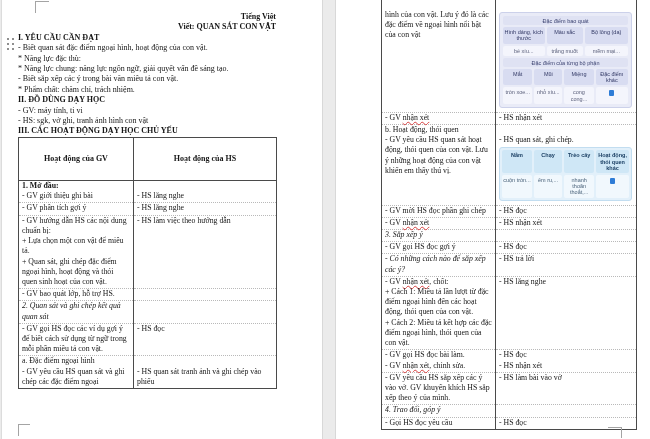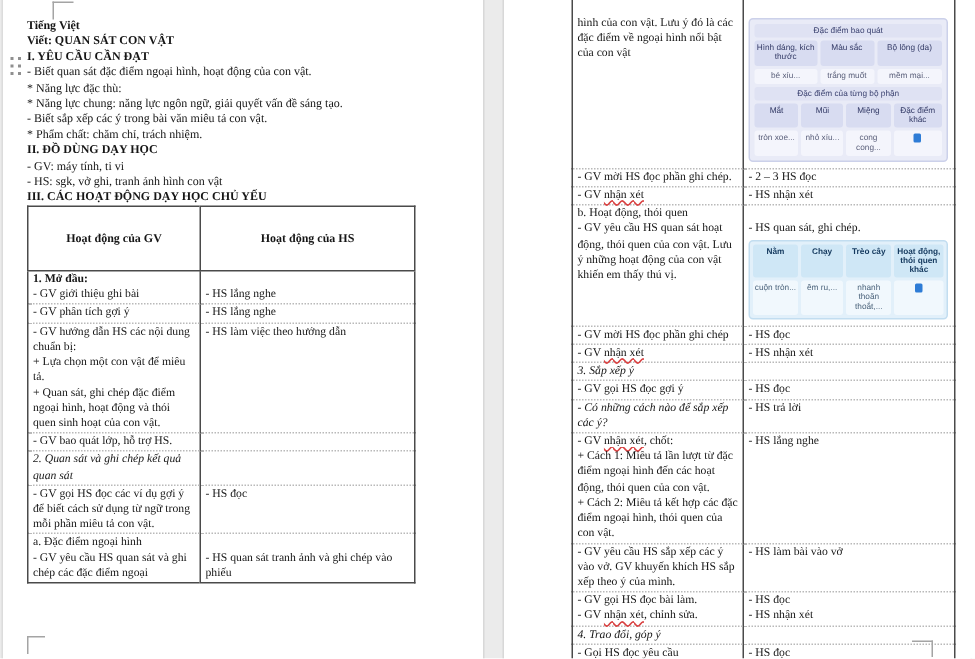--- a/index.html
+++ b/index.html
@@ -28,7 +28,7 @@
   
   .intro{margin:12px 0 0 16px;width:258px;font-size:8px;line-height:10.4px}
   .b{font-weight:bold}
-  .center{text-align:left}
+  .center{text-align:right}
 
   
   table.acts{border-collapse:collapse;table-layout:fixed;font-size:7.8px;line-height:10.2px}

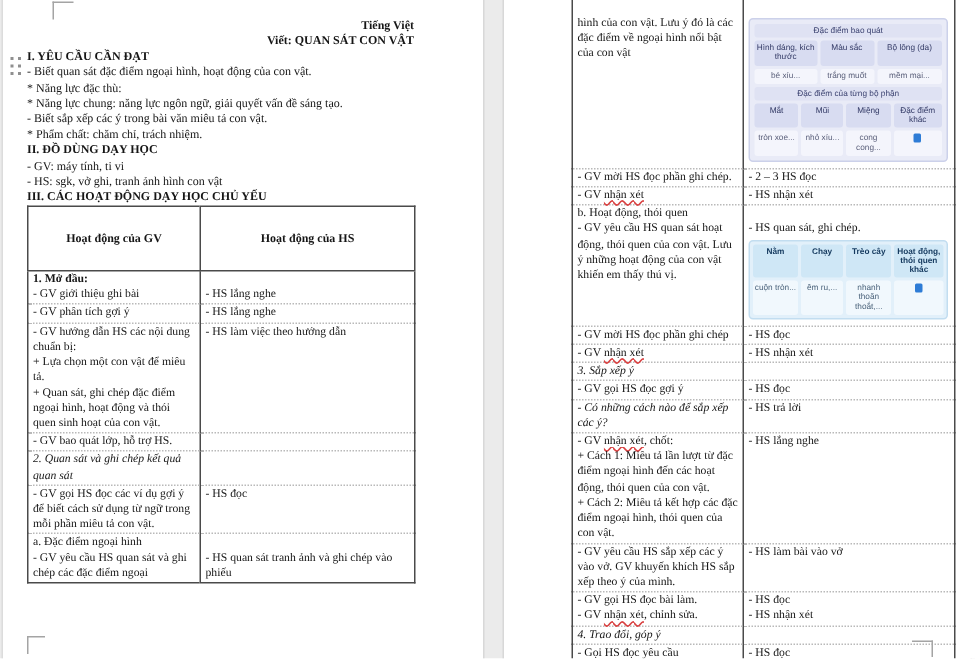--- a/index.html
+++ b/index.html
@@ -207,14 +207,6 @@
         </tr>
         <tr>
           <td>
-            <div class="ln">- GV mời HS đọc phần ghi chép.</div>
-          </td>
-          <td>
-            <div class="ln">- 2 – 3 HS đọc</div>
-          </td>
-        </tr>
-        <tr>
-          <td>
             <div class="ln">- GV <span class="sq">nhận xét</span></div>
           </td>
           <td>

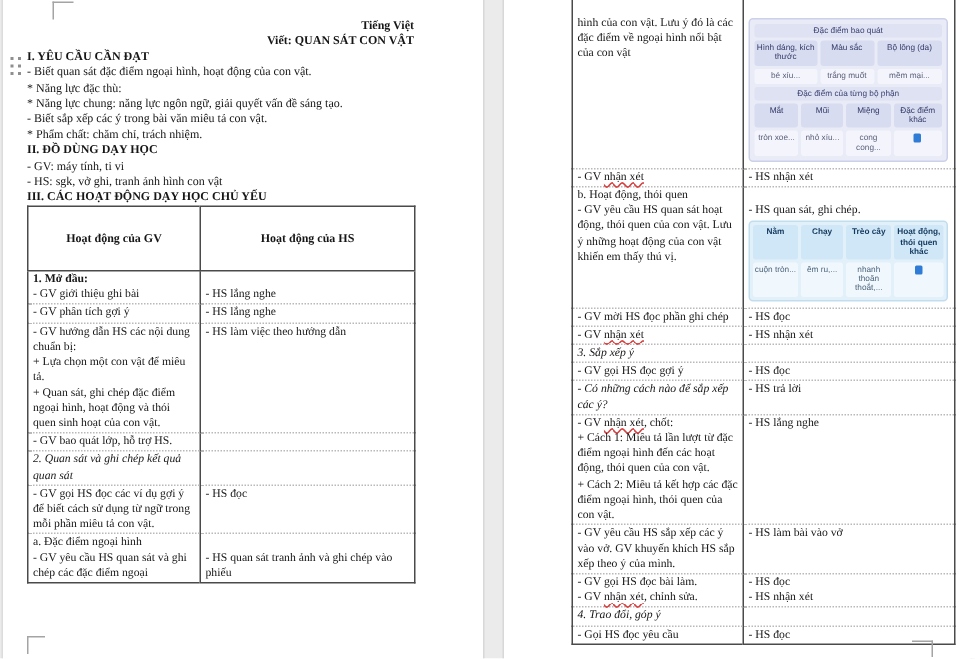--- a/index.html
+++ b/index.html
@@ -287,20 +287,20 @@
         </tr>
         <tr>
           <td>
-            <div class="ln">- GV yêu cầu HS sắp xếp các ý vào vở. GV khuyến khích HS sắp xếp theo ý của mình.</div>
-          </td>
-          <td>
-            <div class="ln">- HS làm bài vào vở</div>
-          </td>
-        </tr>
-        <tr>
-          <td>
             <div class="ln">- GV gọi HS đọc bài làm.</div>
             <div class="ln">- GV <span class="sq">nhận xét</span>, chỉnh sửa.</div>
           </td>
           <td>
             <div class="ln">- HS đọc</div>
             <div class="ln">- HS nhận xét</div>
+          </td>
+        </tr>
+        <tr>
+          <td>
+            <div class="ln">- GV yêu cầu HS sắp xếp các ý vào vở. GV khuyến khích HS sắp xếp theo ý của mình.</div>
+          </td>
+          <td>
+            <div class="ln">- HS làm bài vào vở</div>
           </td>
         </tr>
         <tr>

